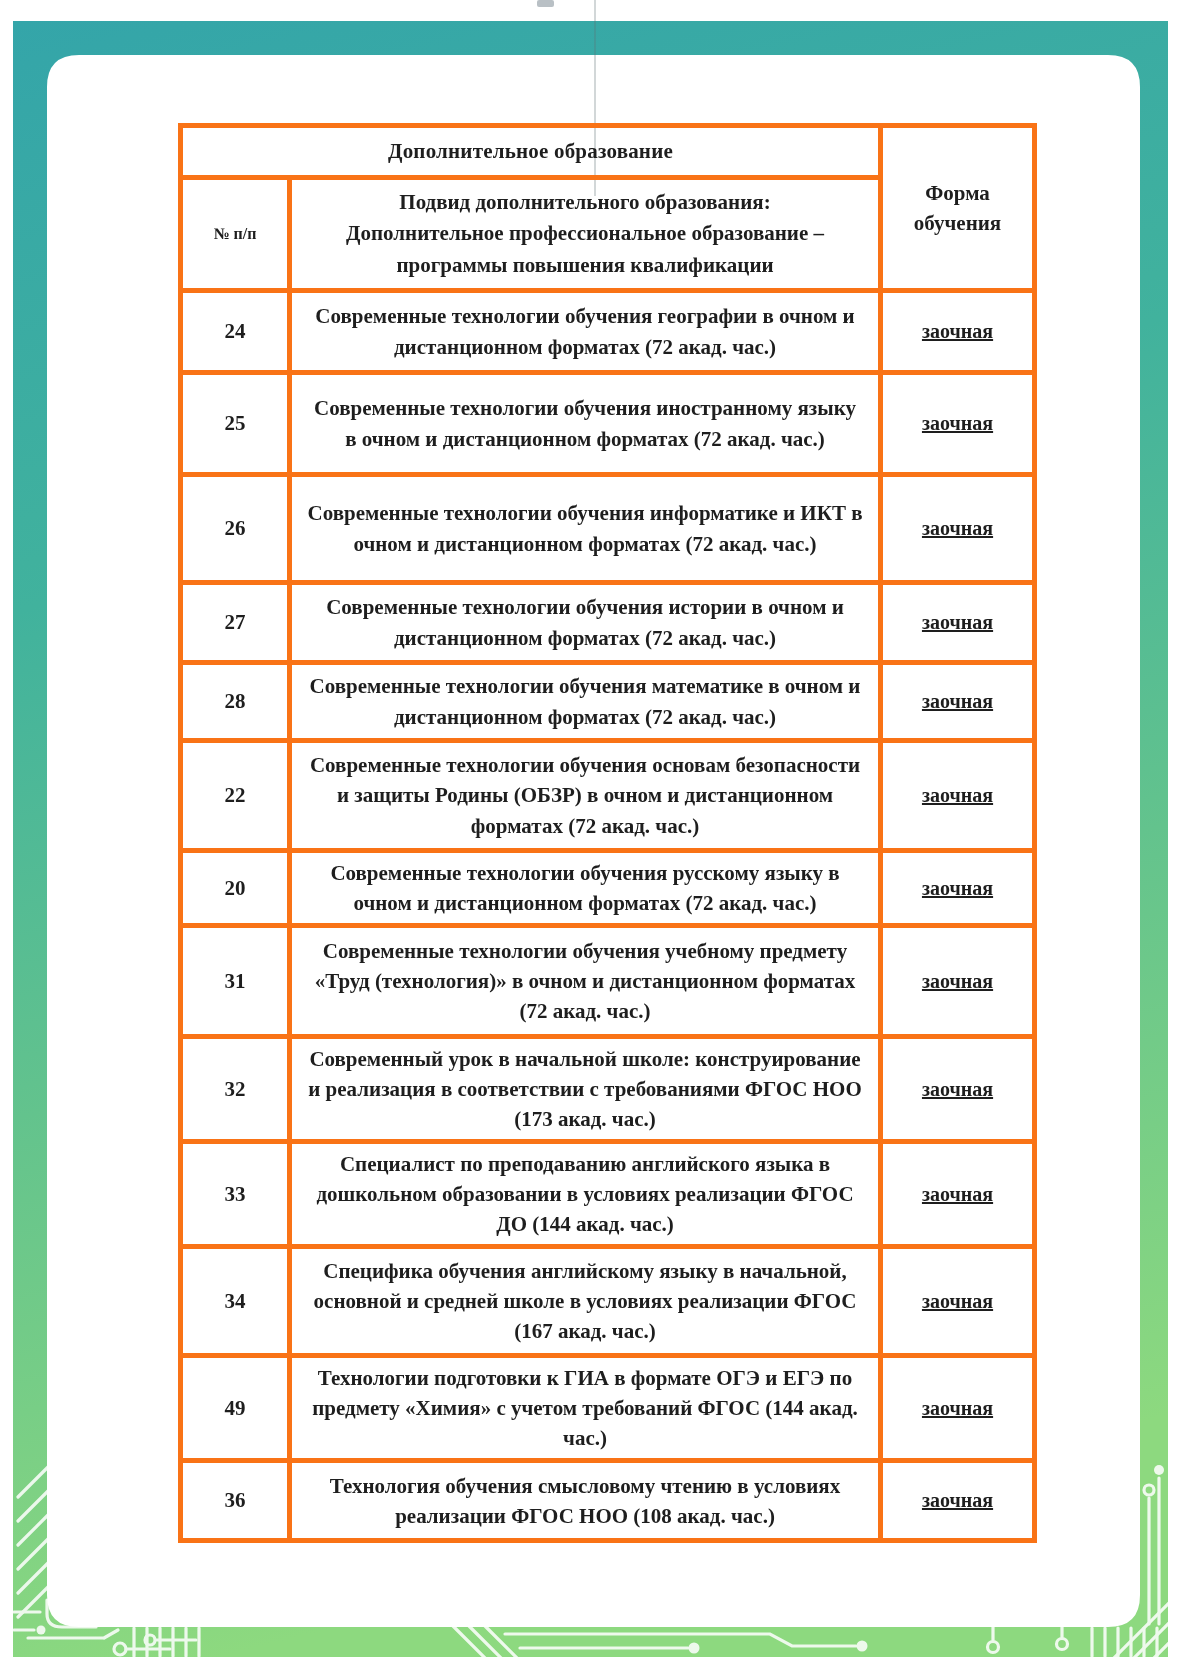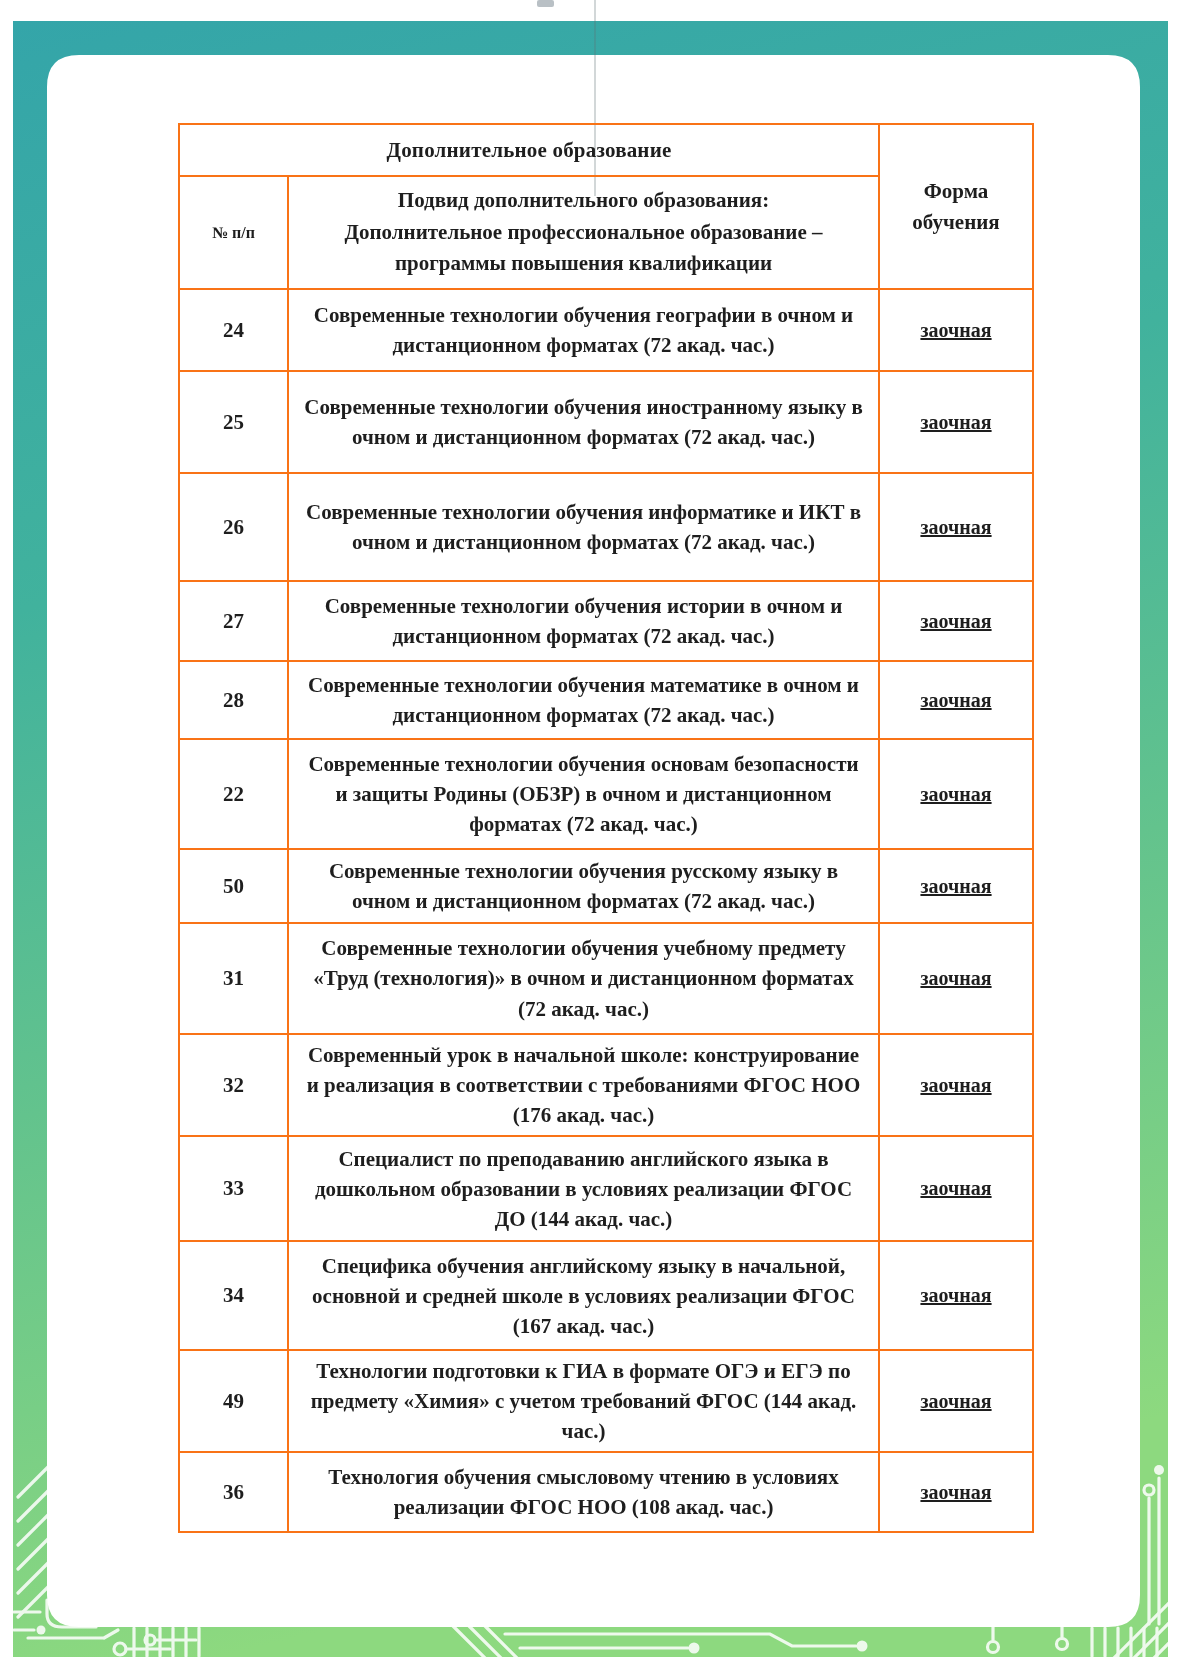--- a/index.html
+++ b/index.html
@@ -28,7 +28,7 @@
     color:#1e1e1e;
   }
   table.programs th, table.programs td {
-    border:2px solid #f97316;
+    border:5px solid #f97316;
     text-align:center; vertical-align:middle;
     font-weight:bold;
   }

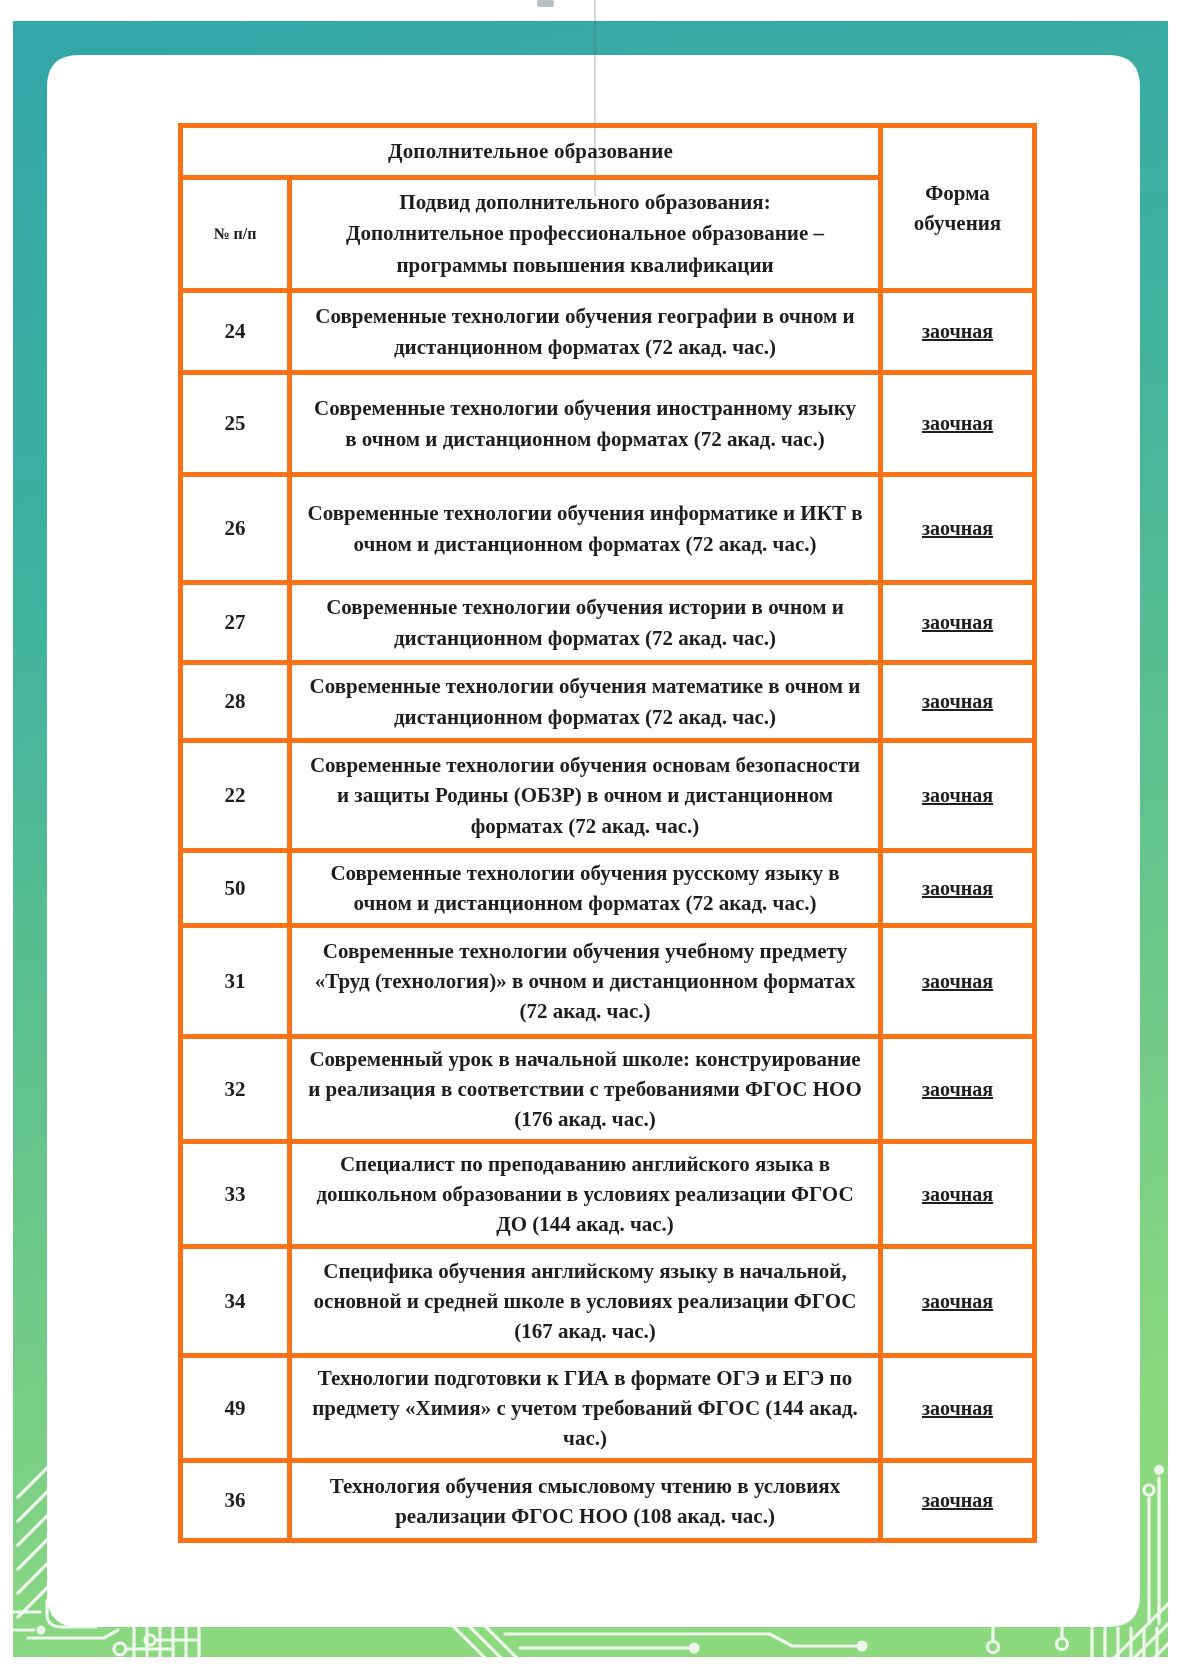--- a/index.html
+++ b/index.html
@@ -168,7 +168,7 @@
     <td class="cell-form">заочная</td>
   </tr>
       <tr>
-    <td class="cell-num">50</td>
+    <td class="cell-num">20</td>
     <td class="cell-prog">Современные технологии обучения русскому языку в очном и дистанционном форматах (72 акад. час.)</td>
     <td class="cell-form">заочная</td>
   </tr>

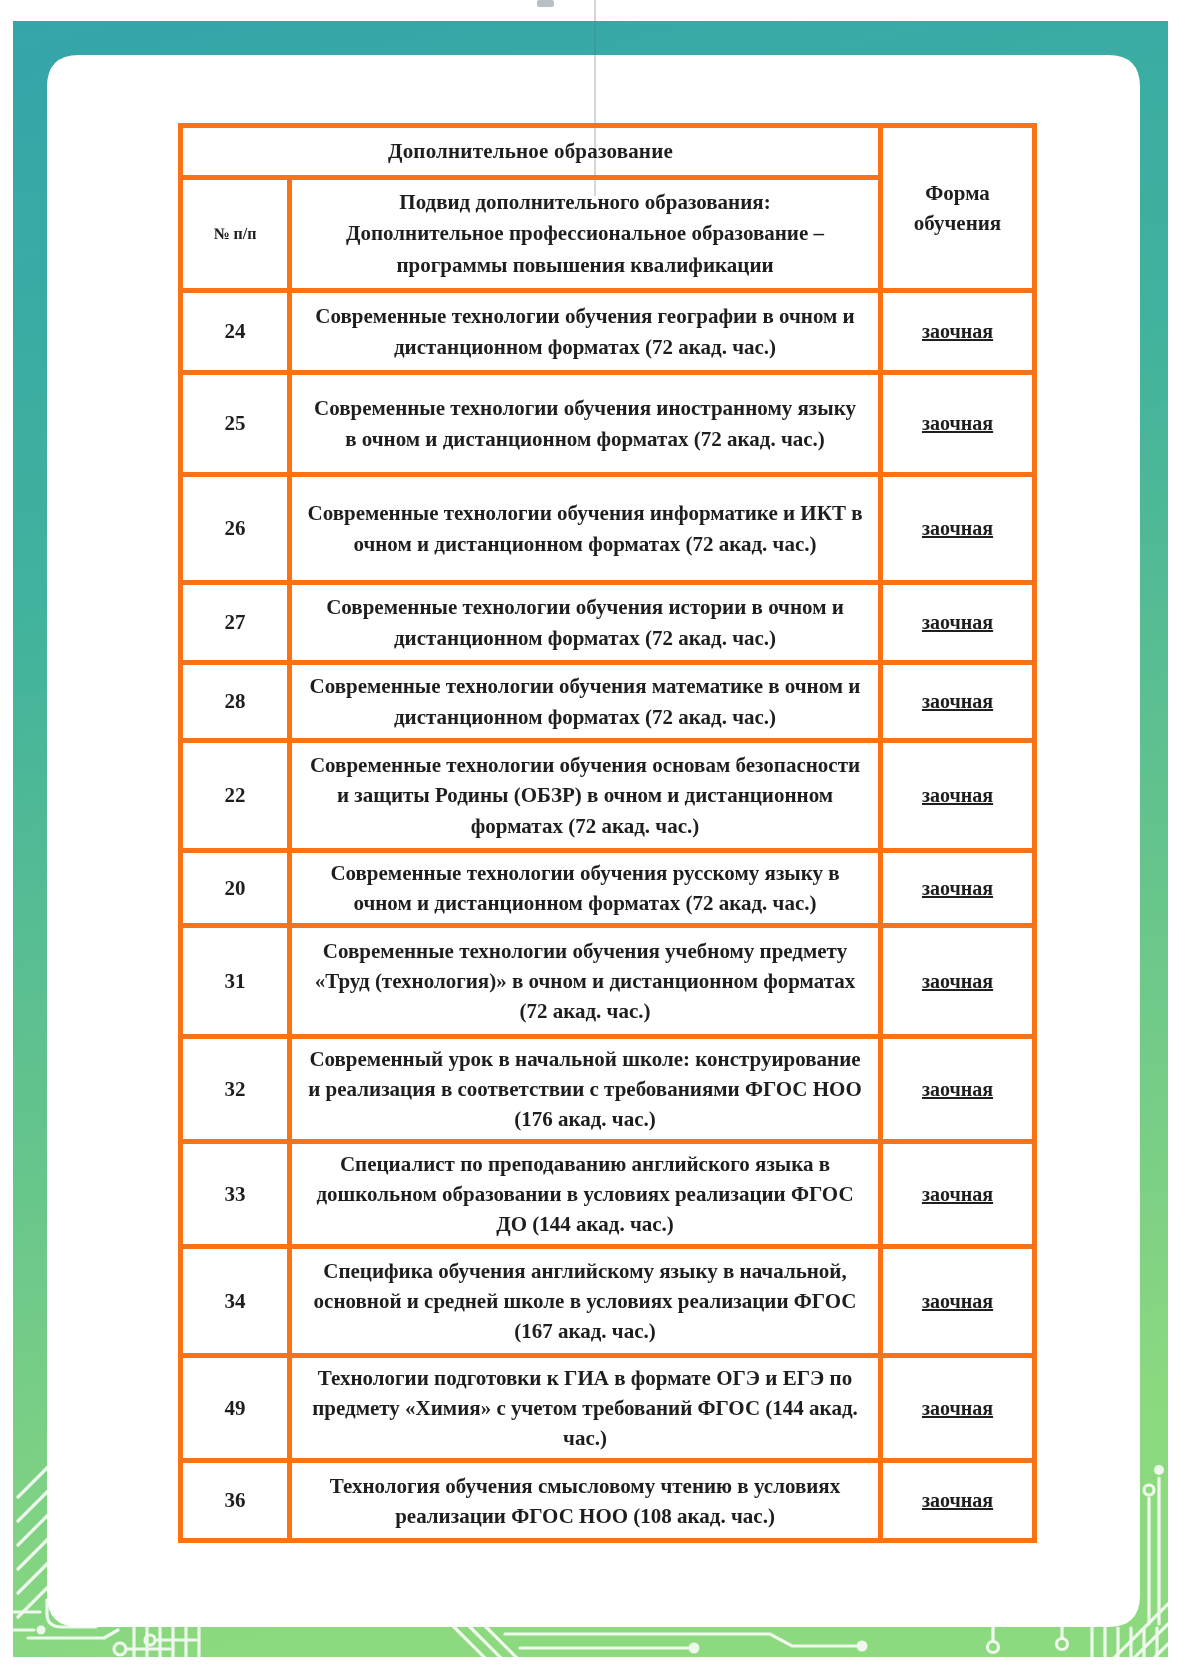--- a/index.html
+++ b/index.html
@@ -179,7 +179,7 @@
   </tr>
       <tr>
     <td class="cell-num">32</td>
-    <td class="cell-prog">Современный урок в начальной школе: конструирование и реализация в соответствии с требованиями ФГОС НОО (176 акад. час.)</td>
+    <td class="cell-prog">Современный урок в начальной школе: конструирование и реализация в соответствии с требованиями ФГОС НОО (173 акад. час.)</td>
     <td class="cell-form">заочная</td>
   </tr>
       <tr>

